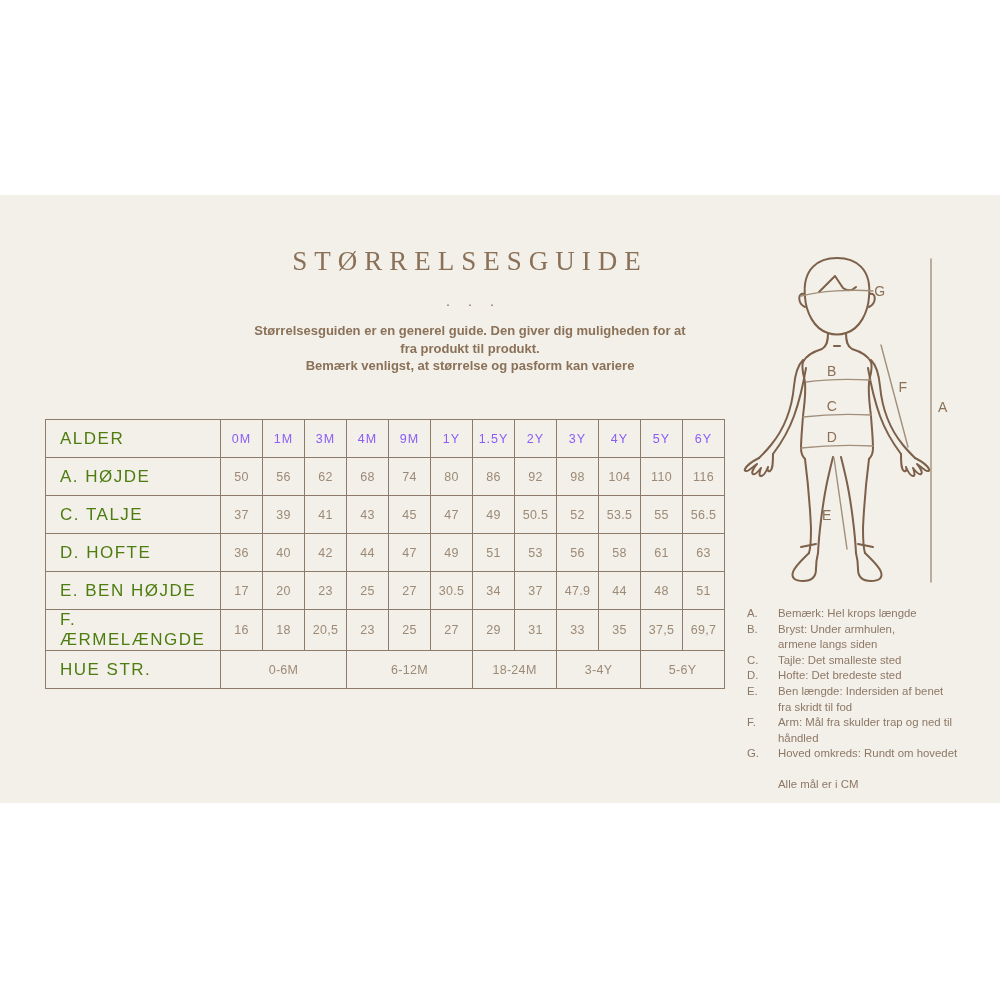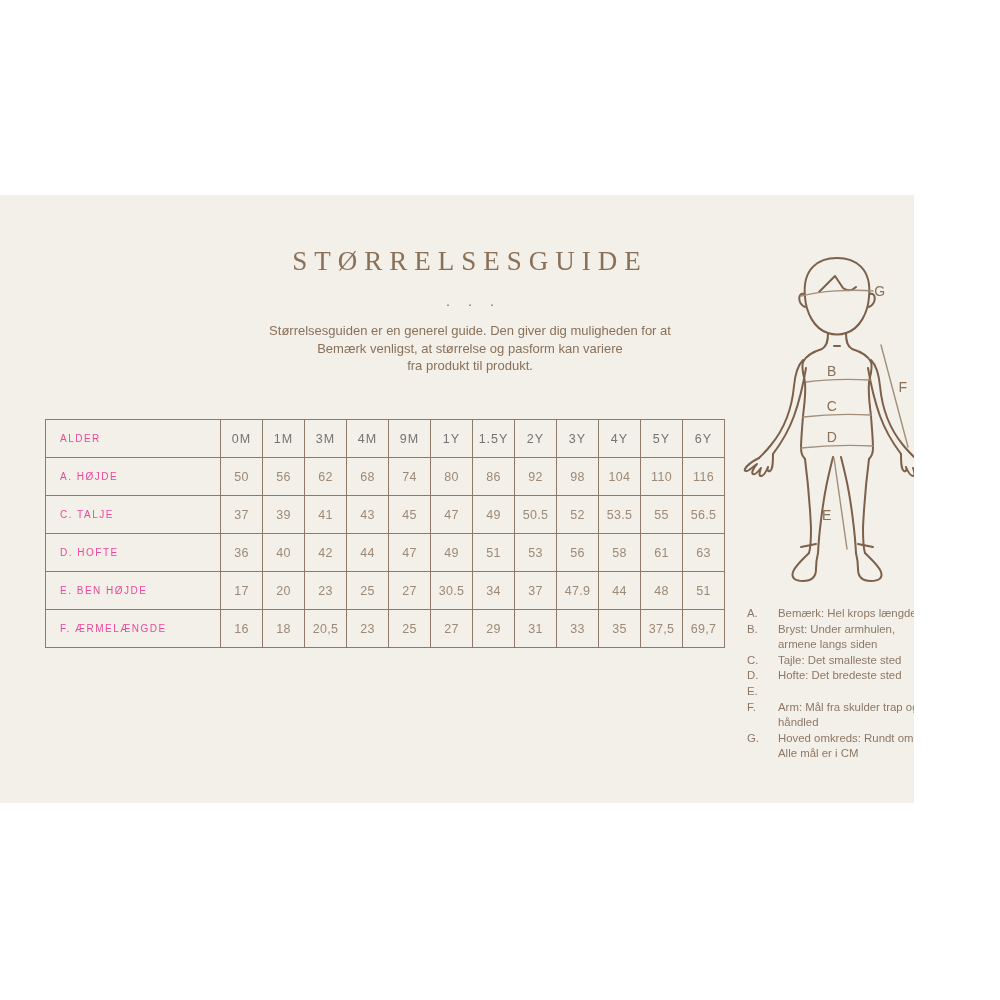--- a/index.html
+++ b/index.html
@@ -4,7 +4,7 @@
 <style>
   html,body { margin:0; padding:0; background:#ffffff; }
   .page {
-    position:relative; width:914px; height:1000px; background:#ffffff;
+    position:relative; width:1000px; height:1000px; background:#ffffff;
     font-family:"Liberation Sans", sans-serif; overflow:hidden;
   }
   .panel {

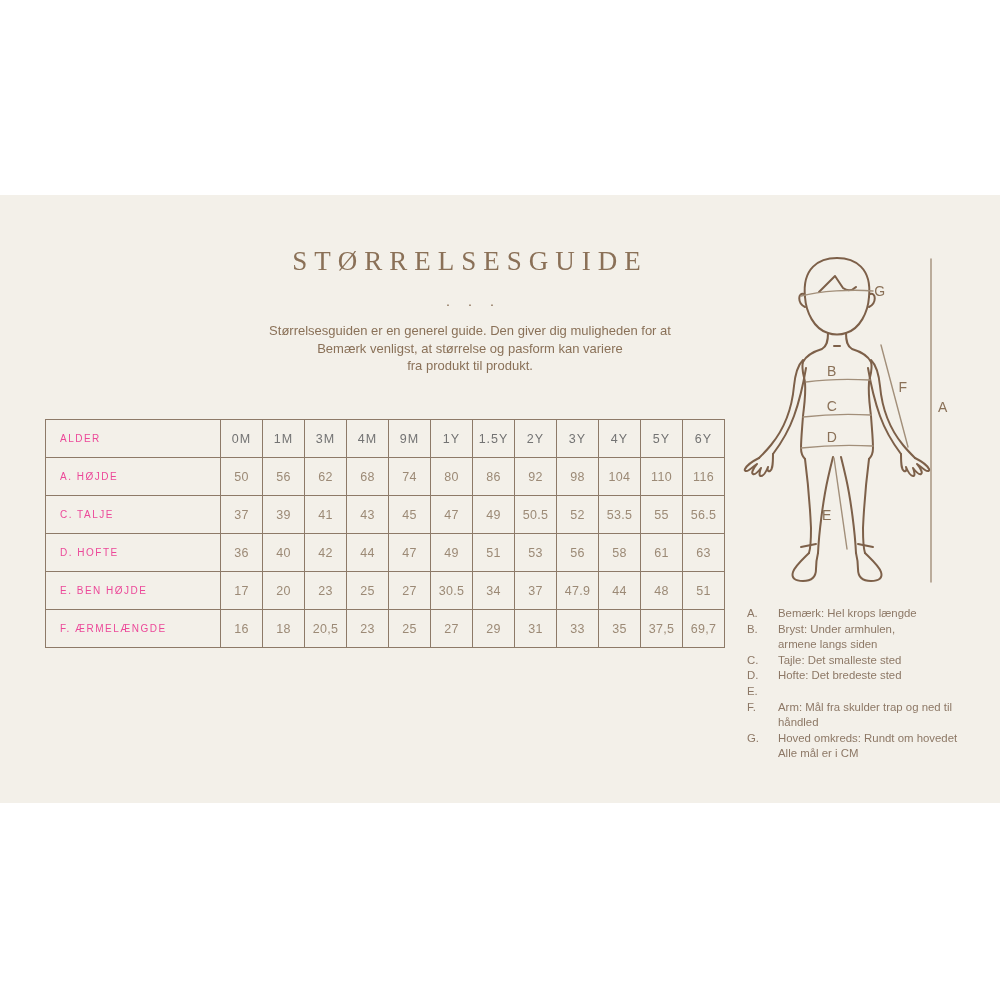--- a/index.html
+++ b/index.html
@@ -23,7 +23,7 @@
   }
   .intro {
     position:absolute; left:215px; top:322px; width:510px; text-align:center;
-    color:#8a7158; font-size:13px; line-height:17.5px;
+    color:#8a7158; font-size:13px; line-height:17.5px;font-weight:bold;
   }
   
   table.size-table {

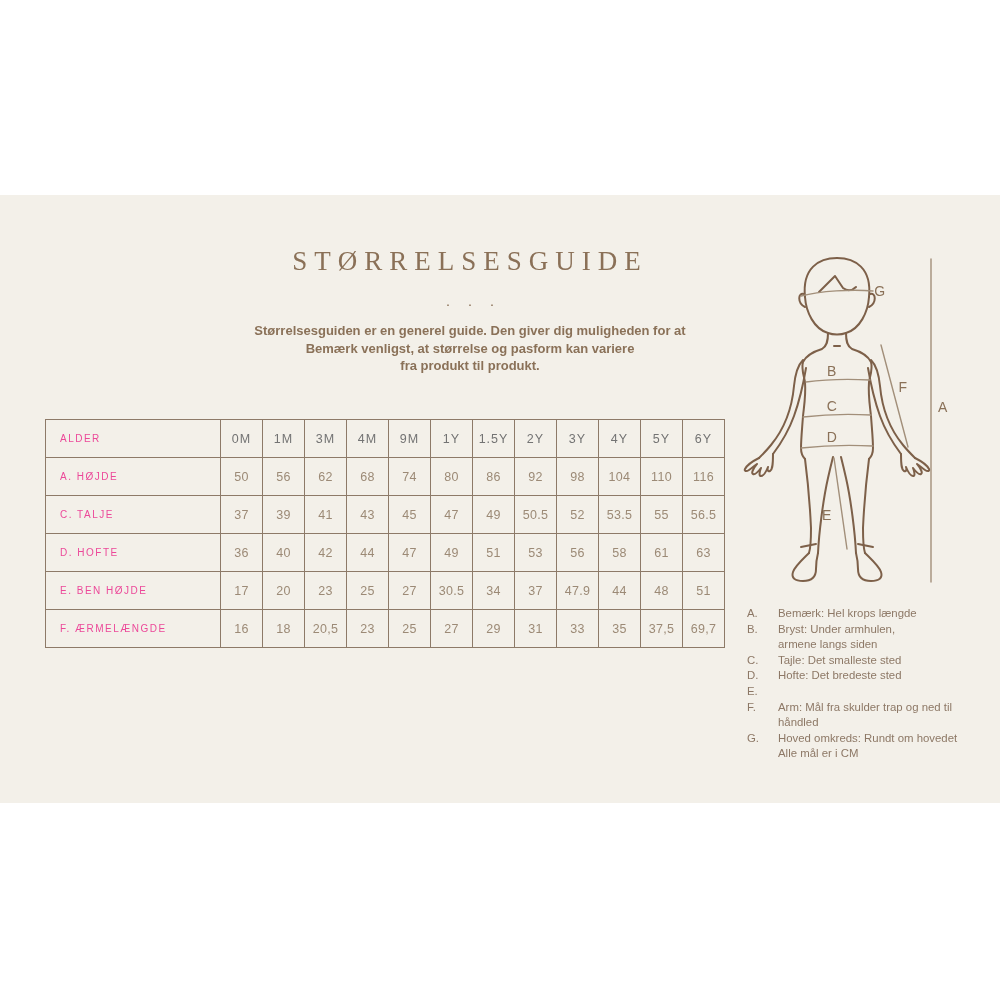--- a/index.html
+++ b/index.html
@@ -69,8 +69,8 @@
 
   <div class="intro">
     <div>Størrelsesguiden er en generel guide. Den giver dig muligheden for at</div>
+    <div>fra produkt til produkt.</div>
     <div>Bemærk venligst, at størrelse og pasform kan variere</div>
-    <div>fra produkt til produkt.</div>
   </div>
 
   <table class="size-table">

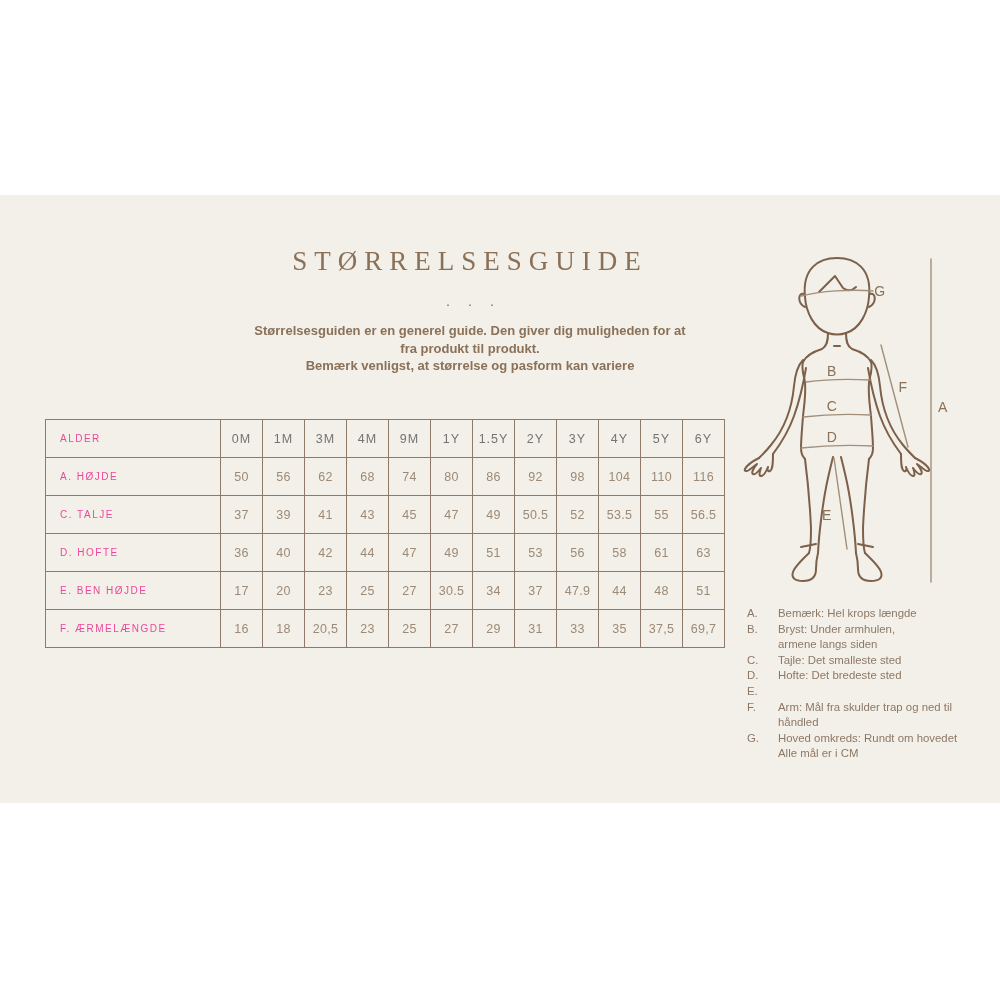--- a/index.html
+++ b/index.html
@@ -36,8 +36,8 @@
     font-size:12.5px; color:#9c8a76; letter-spacing:0.3px;
   }
   table.size-table td.lbl {
-    text-align:left; padding-left:14px; color:#ec4899;
-    letter-spacing:1.5px; font-size:10px;
+    text-align:left; padding-left:14px; color:#4d7c0f;
+    letter-spacing:1.5px; font-size:17px;
   }
   table.size-table td.hdr { color:#737373; letter-spacing:1px; }
   

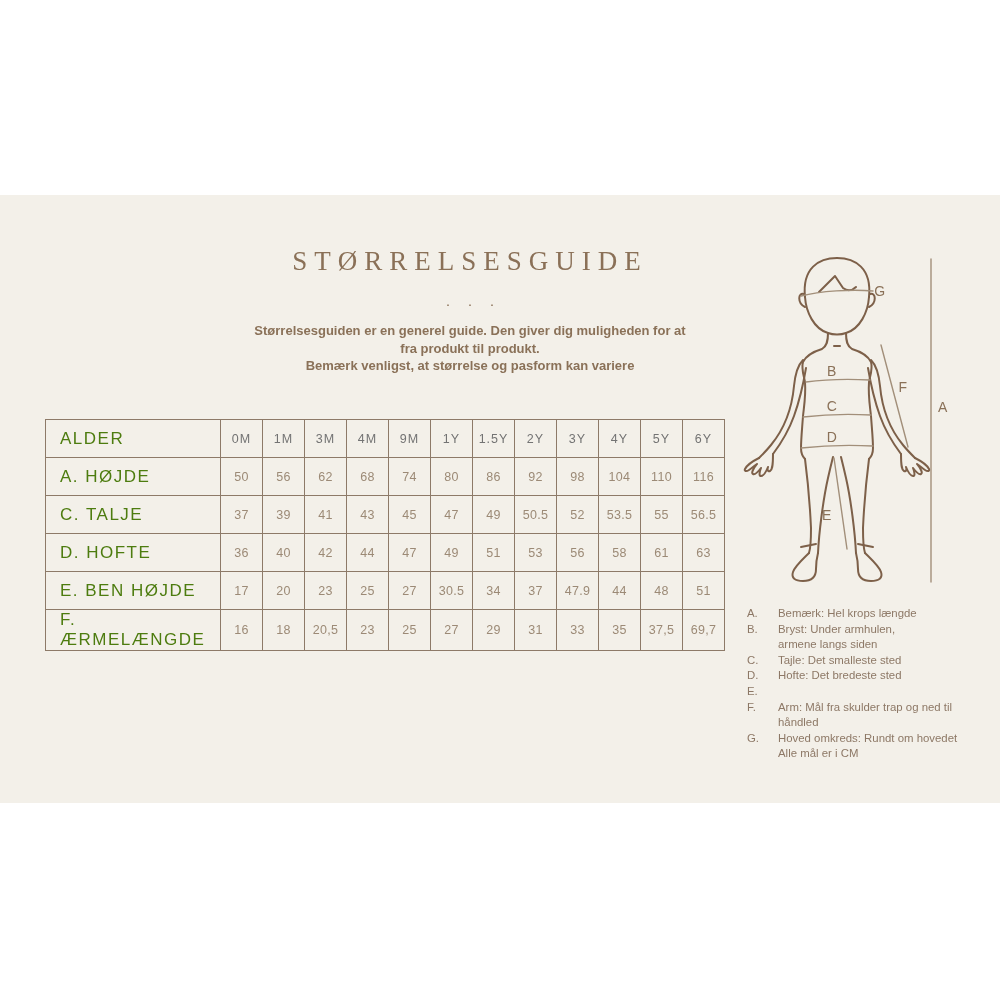--- a/index.html
+++ b/index.html
@@ -39,7 +39,7 @@
     text-align:left; padding-left:14px; color:#4d7c0f;
     letter-spacing:1.5px; font-size:17px;
   }
-  table.size-table td.hdr { color:#737373; letter-spacing:1px; }
+  table.size-table td.hdr { color:#8b5cf6; letter-spacing:1px; }
   
   .figure { position:absolute; left:740px; top:250px; }
   .figure path { fill:none; stroke:#7d6049; stroke-width:2; stroke-linecap:round; stroke-linejoin:round; }

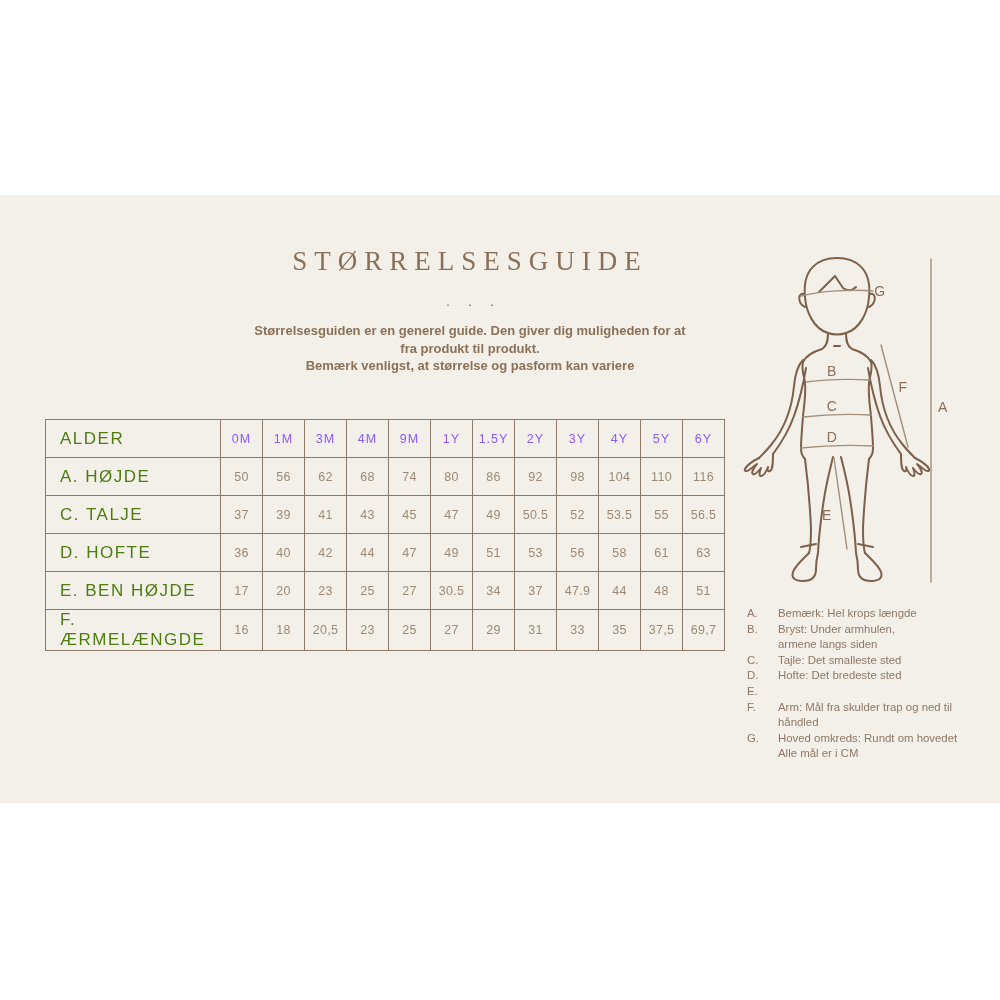--- a/index.html
+++ b/index.html
@@ -180,6 +180,14 @@
           <td>37,5</td>
           <td>69,7</td>
         </tr>
+        <tr>
+          <td class="lbl">HUE STR.</td>
+          <td colspan="3">0-6M</td>
+          <td colspan="3">6-12M</td>
+          <td colspan="2">18-24M</td>
+          <td colspan="2">3-4Y</td>
+          <td colspan="2">5-6Y</td>
+        </tr>
       </tbody>
   </table>
 

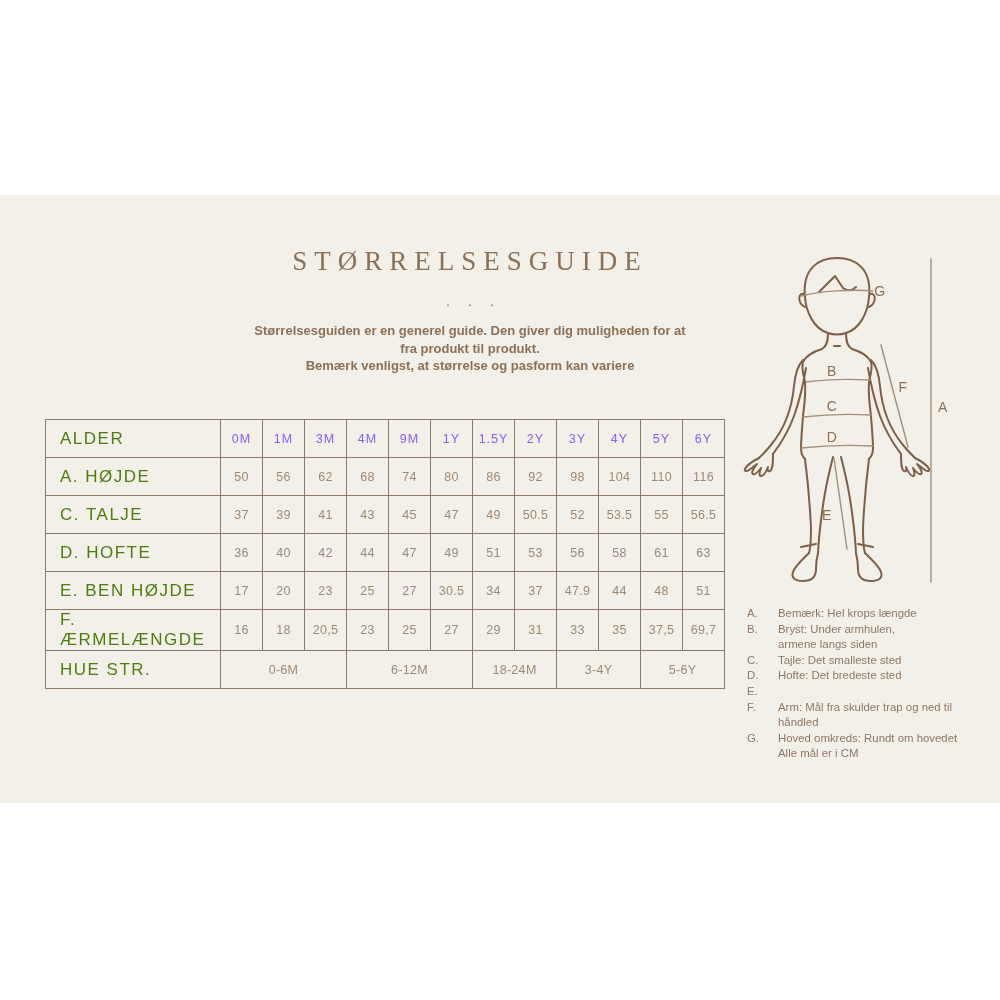--- a/index.html
+++ b/index.html
@@ -257,6 +257,8 @@
         </div>
         <div class="legend-item">
           <span class="lkey">E.</span>
+          <span class="ltext">Ben længde: Indersiden af benet
+fra skridt til fod</span>
         </div>
         <div class="legend-item">
           <span class="lkey">F.</span>

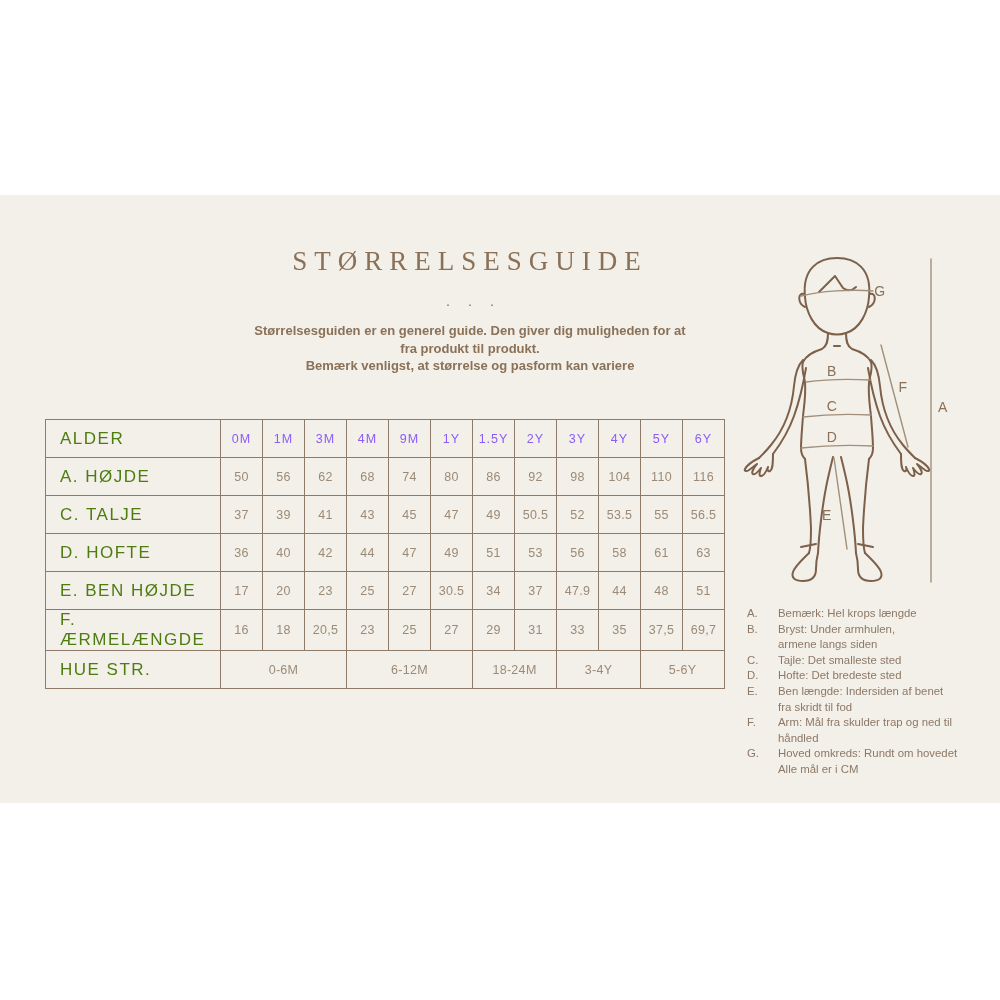--- a/index.html
+++ b/index.html
@@ -56,7 +56,7 @@
   .legend-item { display:flex; }
   .legend-item .lkey { flex:0 0 31px; }
   .legend-item .ltext { flex:1; white-space:pre-line; }
-  .note { margin-top:0; padding-left:31px; }
+  .note { margin-top:15px; padding-left:31px; }
 </style>
 </head>
 <body>

